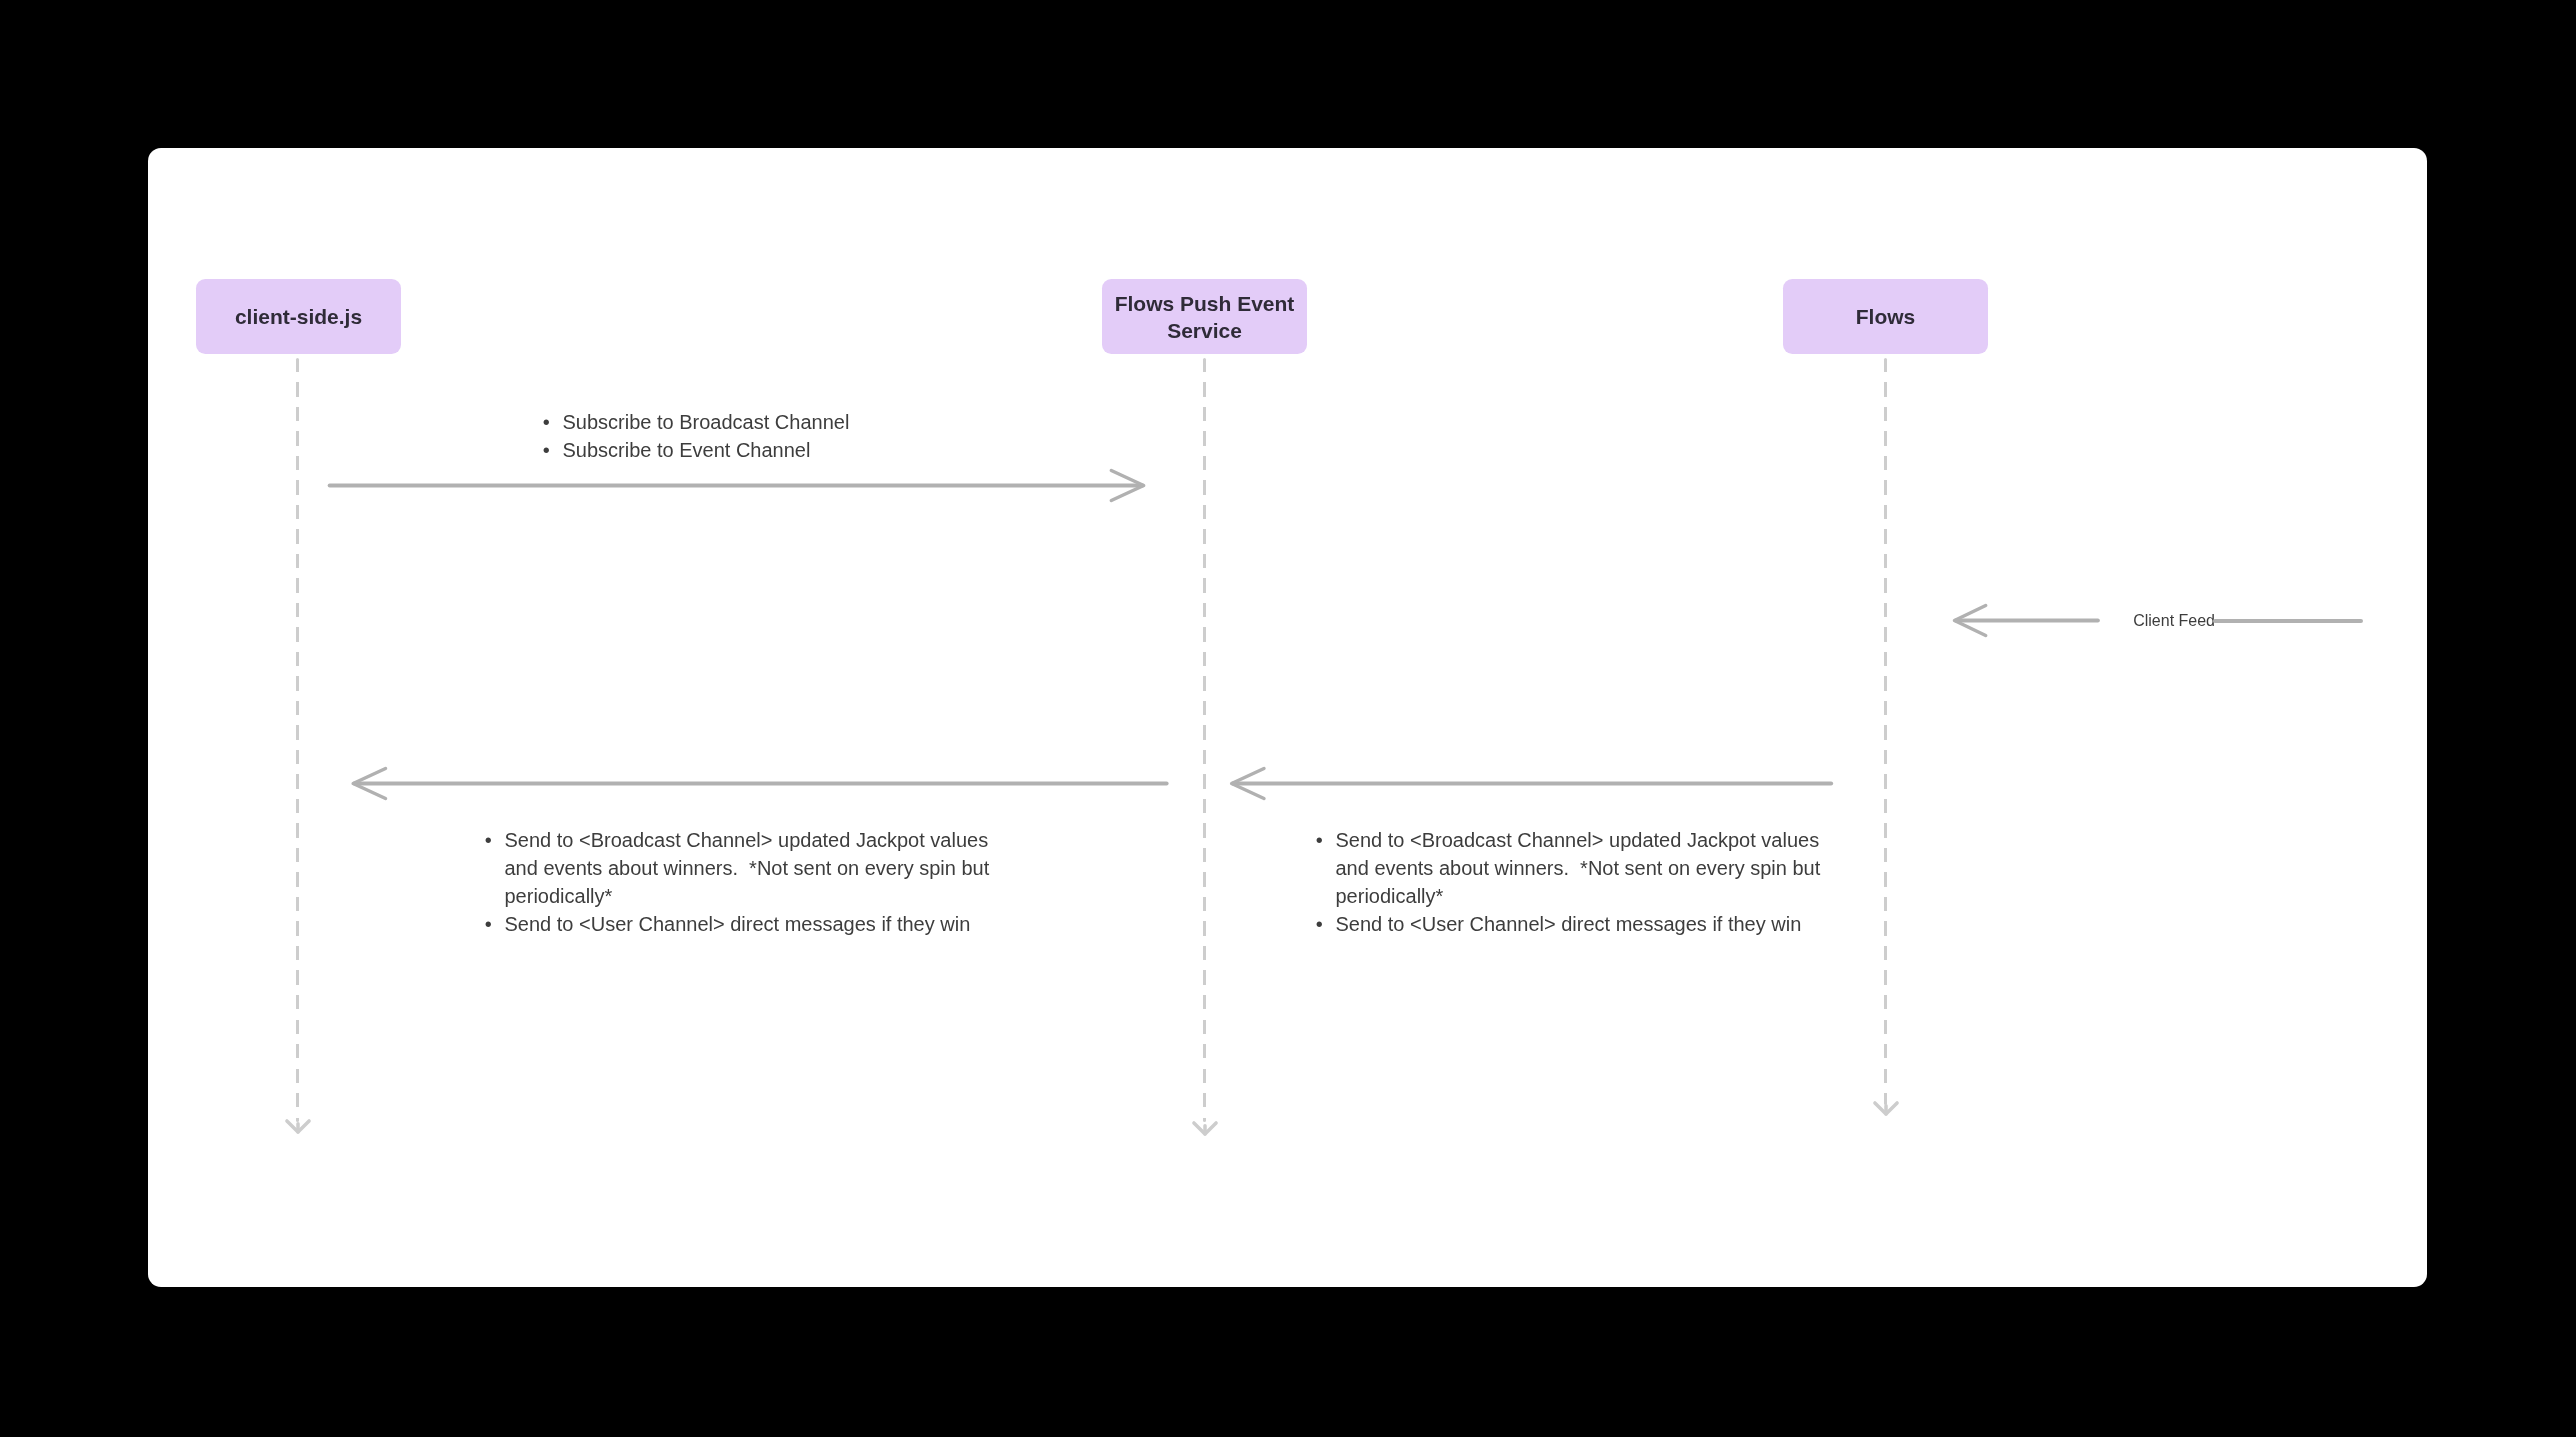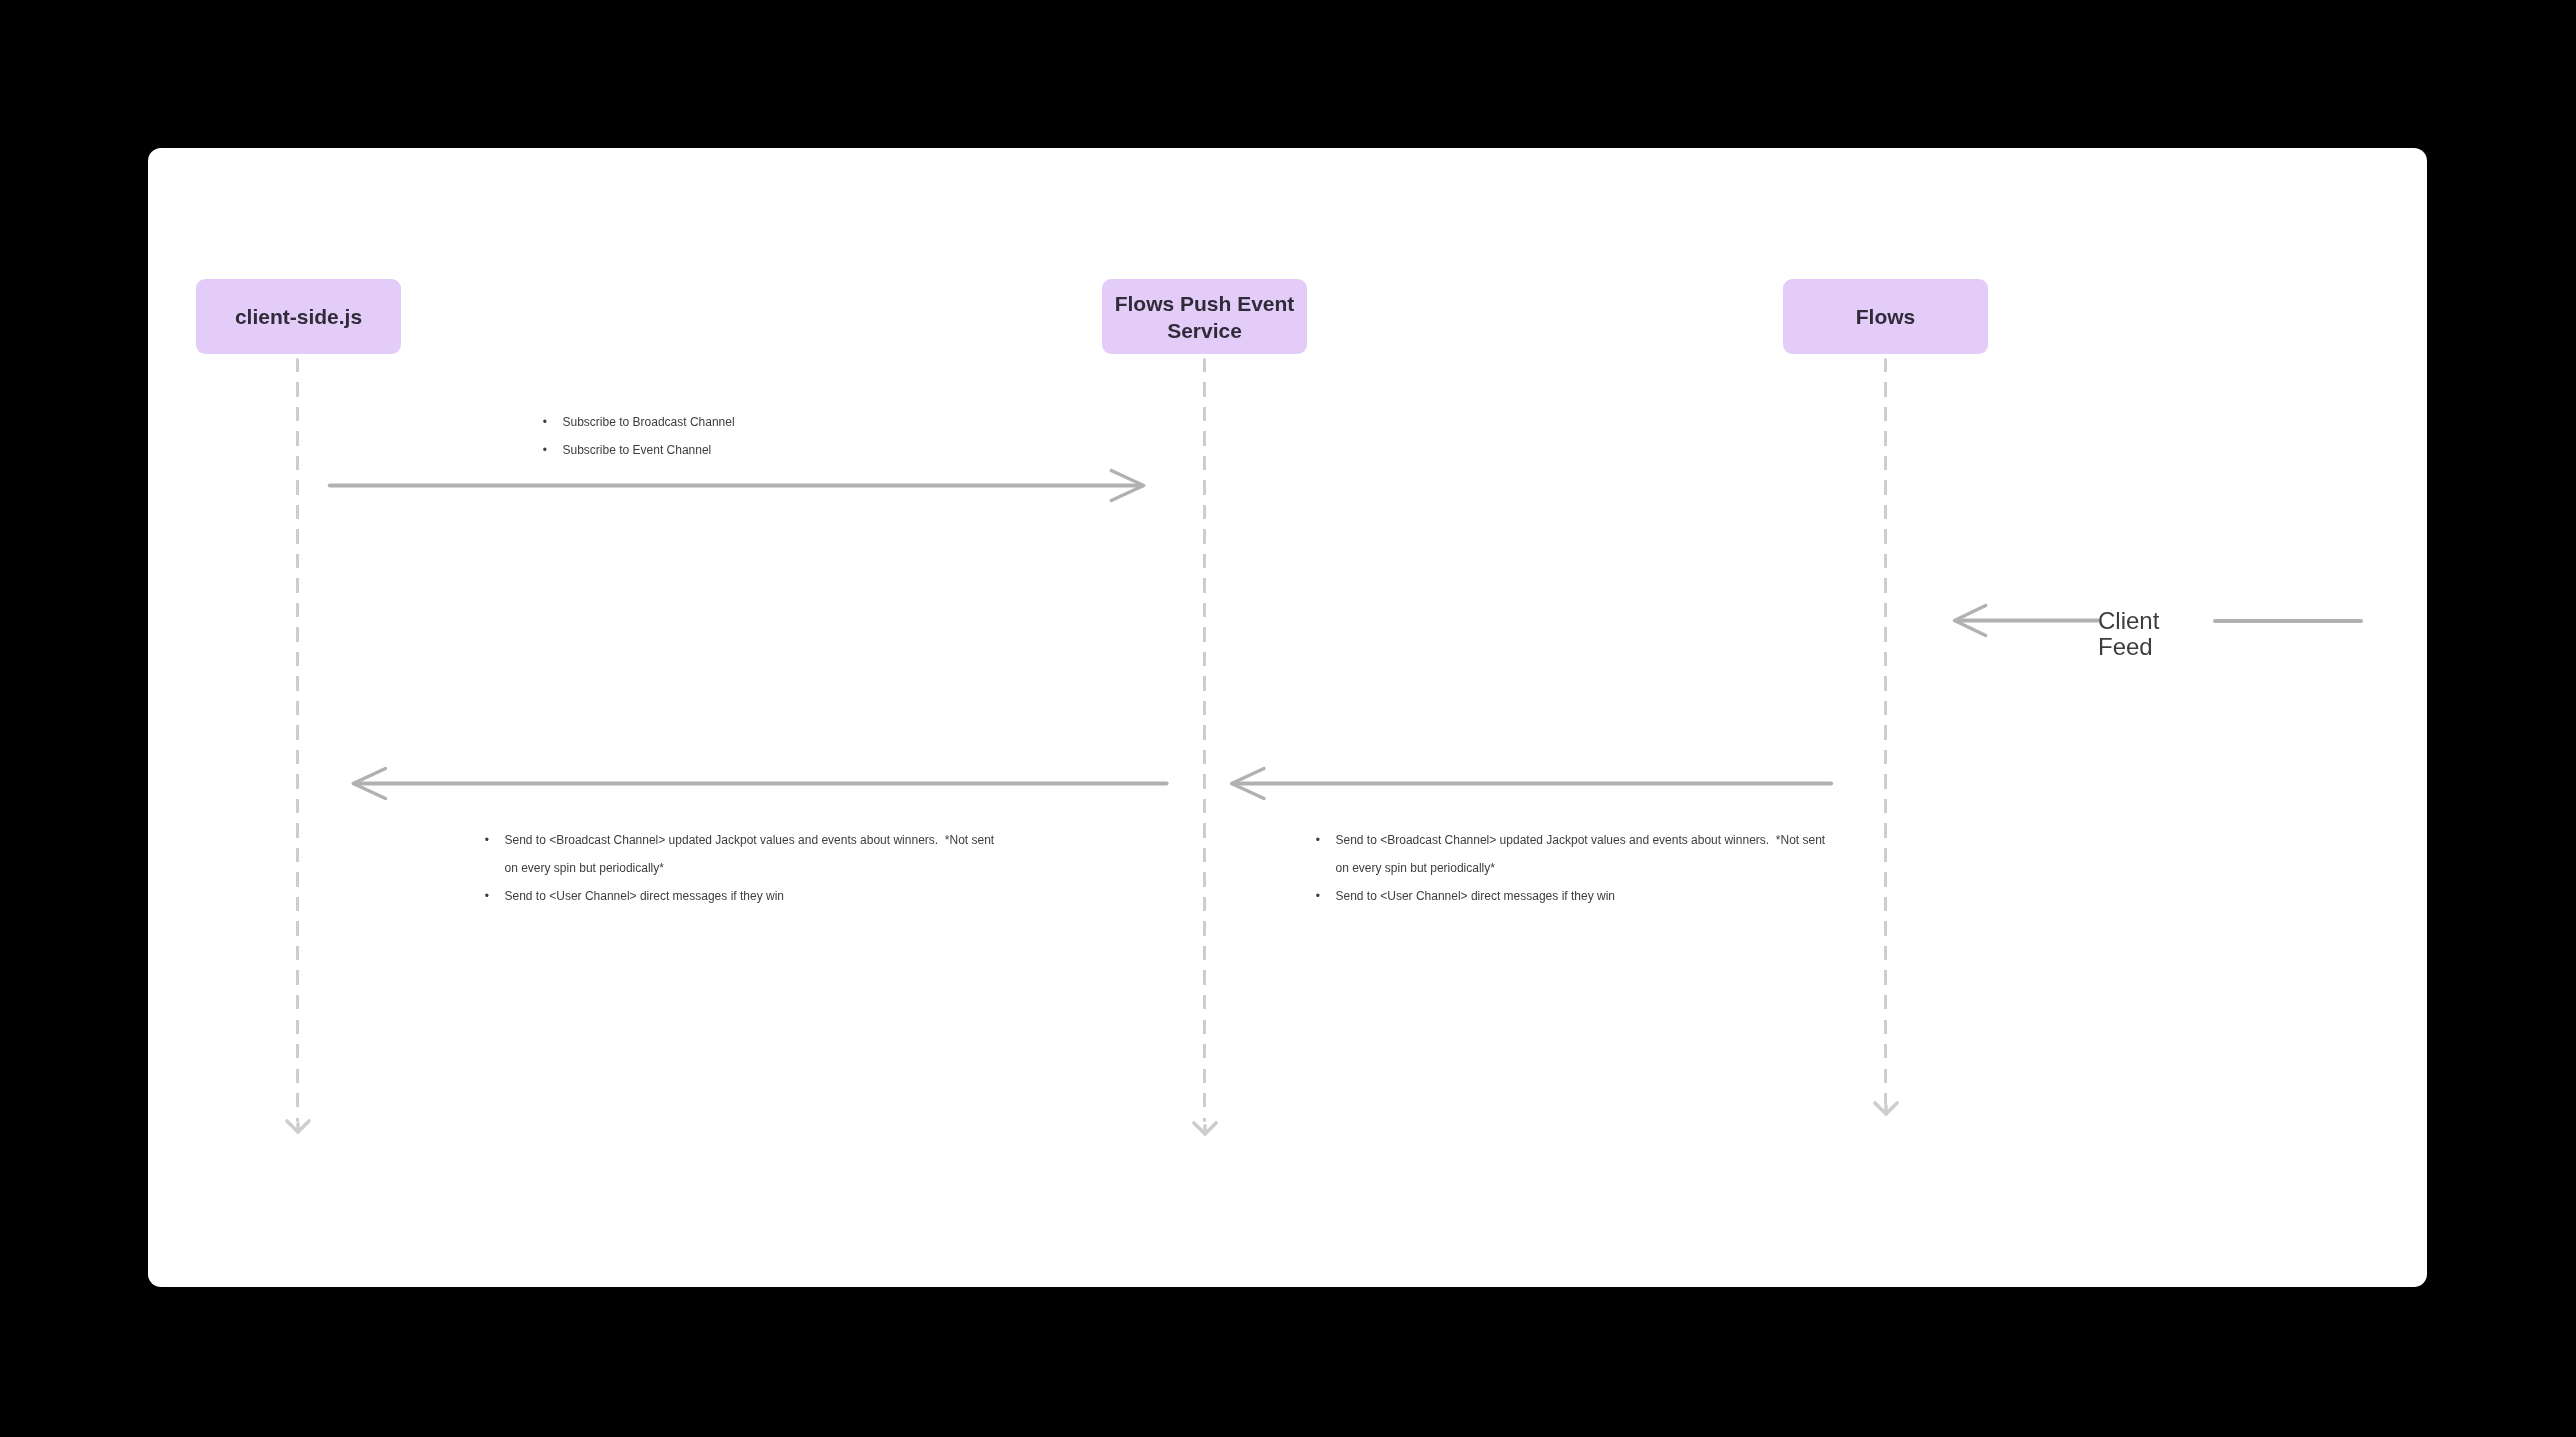--- a/index.html
+++ b/index.html
@@ -44,7 +44,7 @@
     position:absolute;
     list-style:none;
     color:var(--body-text);
-    font-size:12px;line-height:28px;
+    font-size:20px;line-height:28px;
   }
   .bullets li{position:relative;padding-left:24.5px;white-space:pre-wrap;}
   .bullets li::before{content:"\2022";position:absolute;left:4.7px;top:0;}

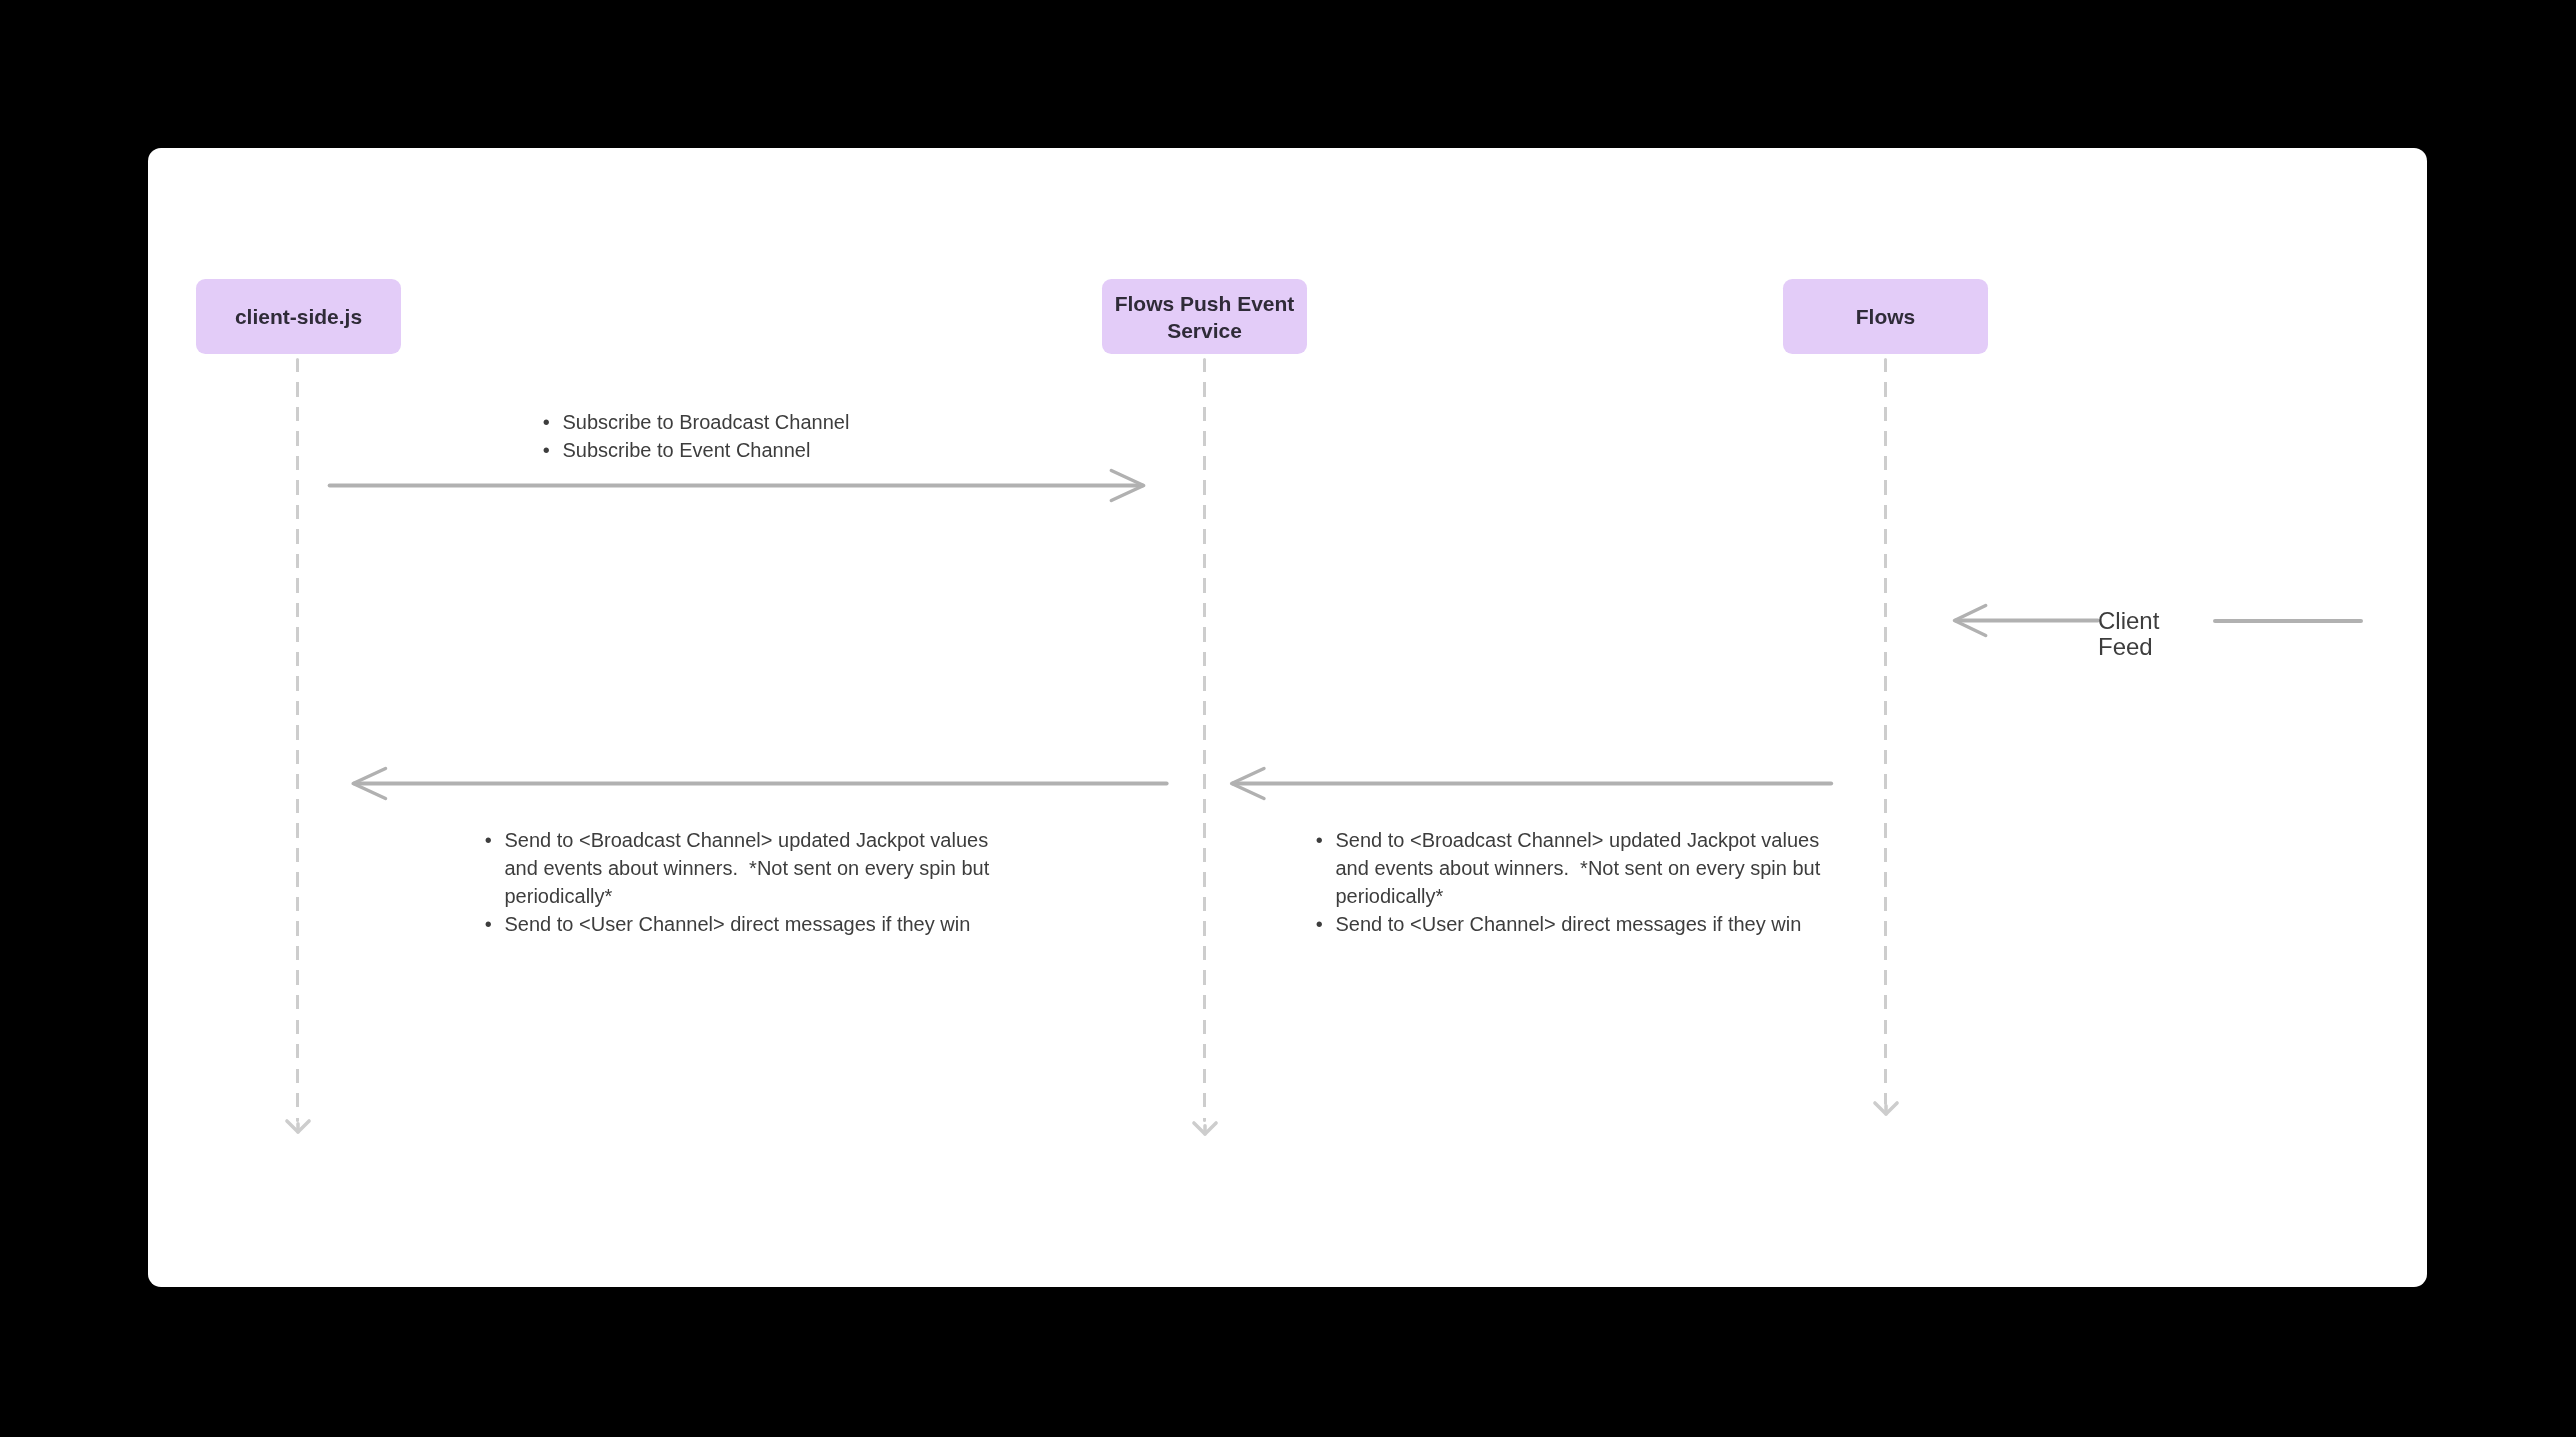--- a/index.html
+++ b/index.html
@@ -55,8 +55,8 @@
   .lifeline-end path{fill:none;stroke:var(--lifeline);stroke-linecap:round;stroke-linejoin:round;stroke-width:6px;}
   .cf-label{
     position:absolute;left:1950px;top:460px;width:117px;height:26px;
-    line-height:26px;text-align:left;
-    color:var(--body-text);font-size:24px;
+    line-height:26px;text-align:right;
+    color:var(--body-text);font-size:16px;
   }
   .cf-line2{
     position:absolute;left:2065px;top:471px;width:150px;height:4.1px;

